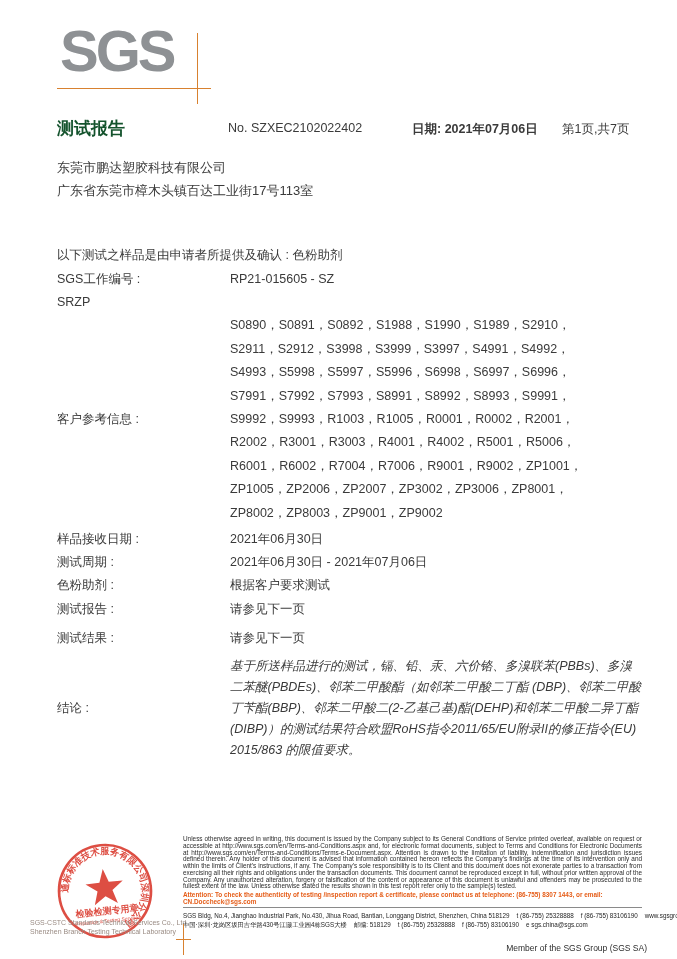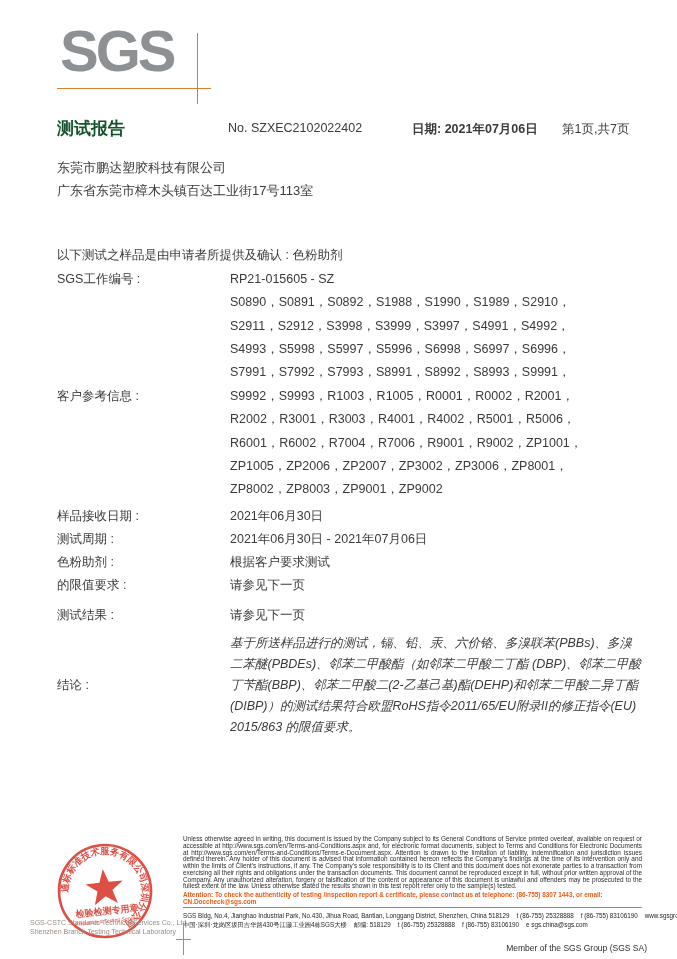--- a/index.html
+++ b/index.html
@@ -71,6 +71,7 @@
       <div class="fvalue">RP21-015605 - SZ</div>
     </div>
     <div class="frow">
+      <div class="fvalue">SRZP</div>
     </div>
     <div class="frow">
       <div class="flabel">客户参考信息 :</div>

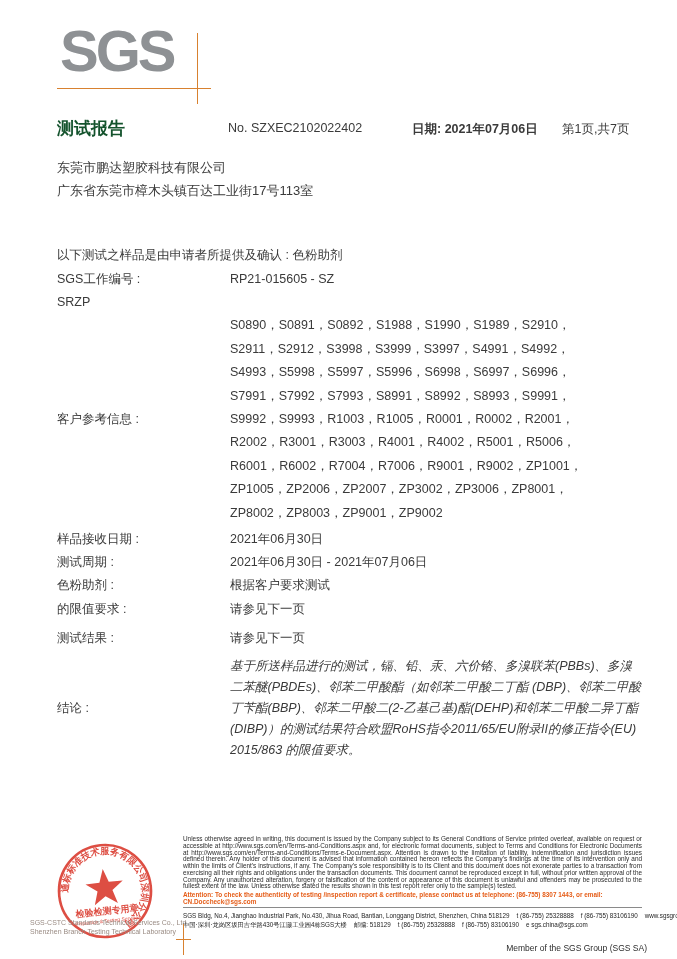--- a/index.html
+++ b/index.html
@@ -100,7 +100,7 @@
       <div class="fvalue">根据客户要求测试</div>
     </div>
     <div class="frow">
-      <div class="flabel">的限值要求 :</div>
+      <div class="flabel">测试报告 :</div>
       <div class="fvalue">请参见下一页</div>
     </div>
     <div class="frow gap-md">

